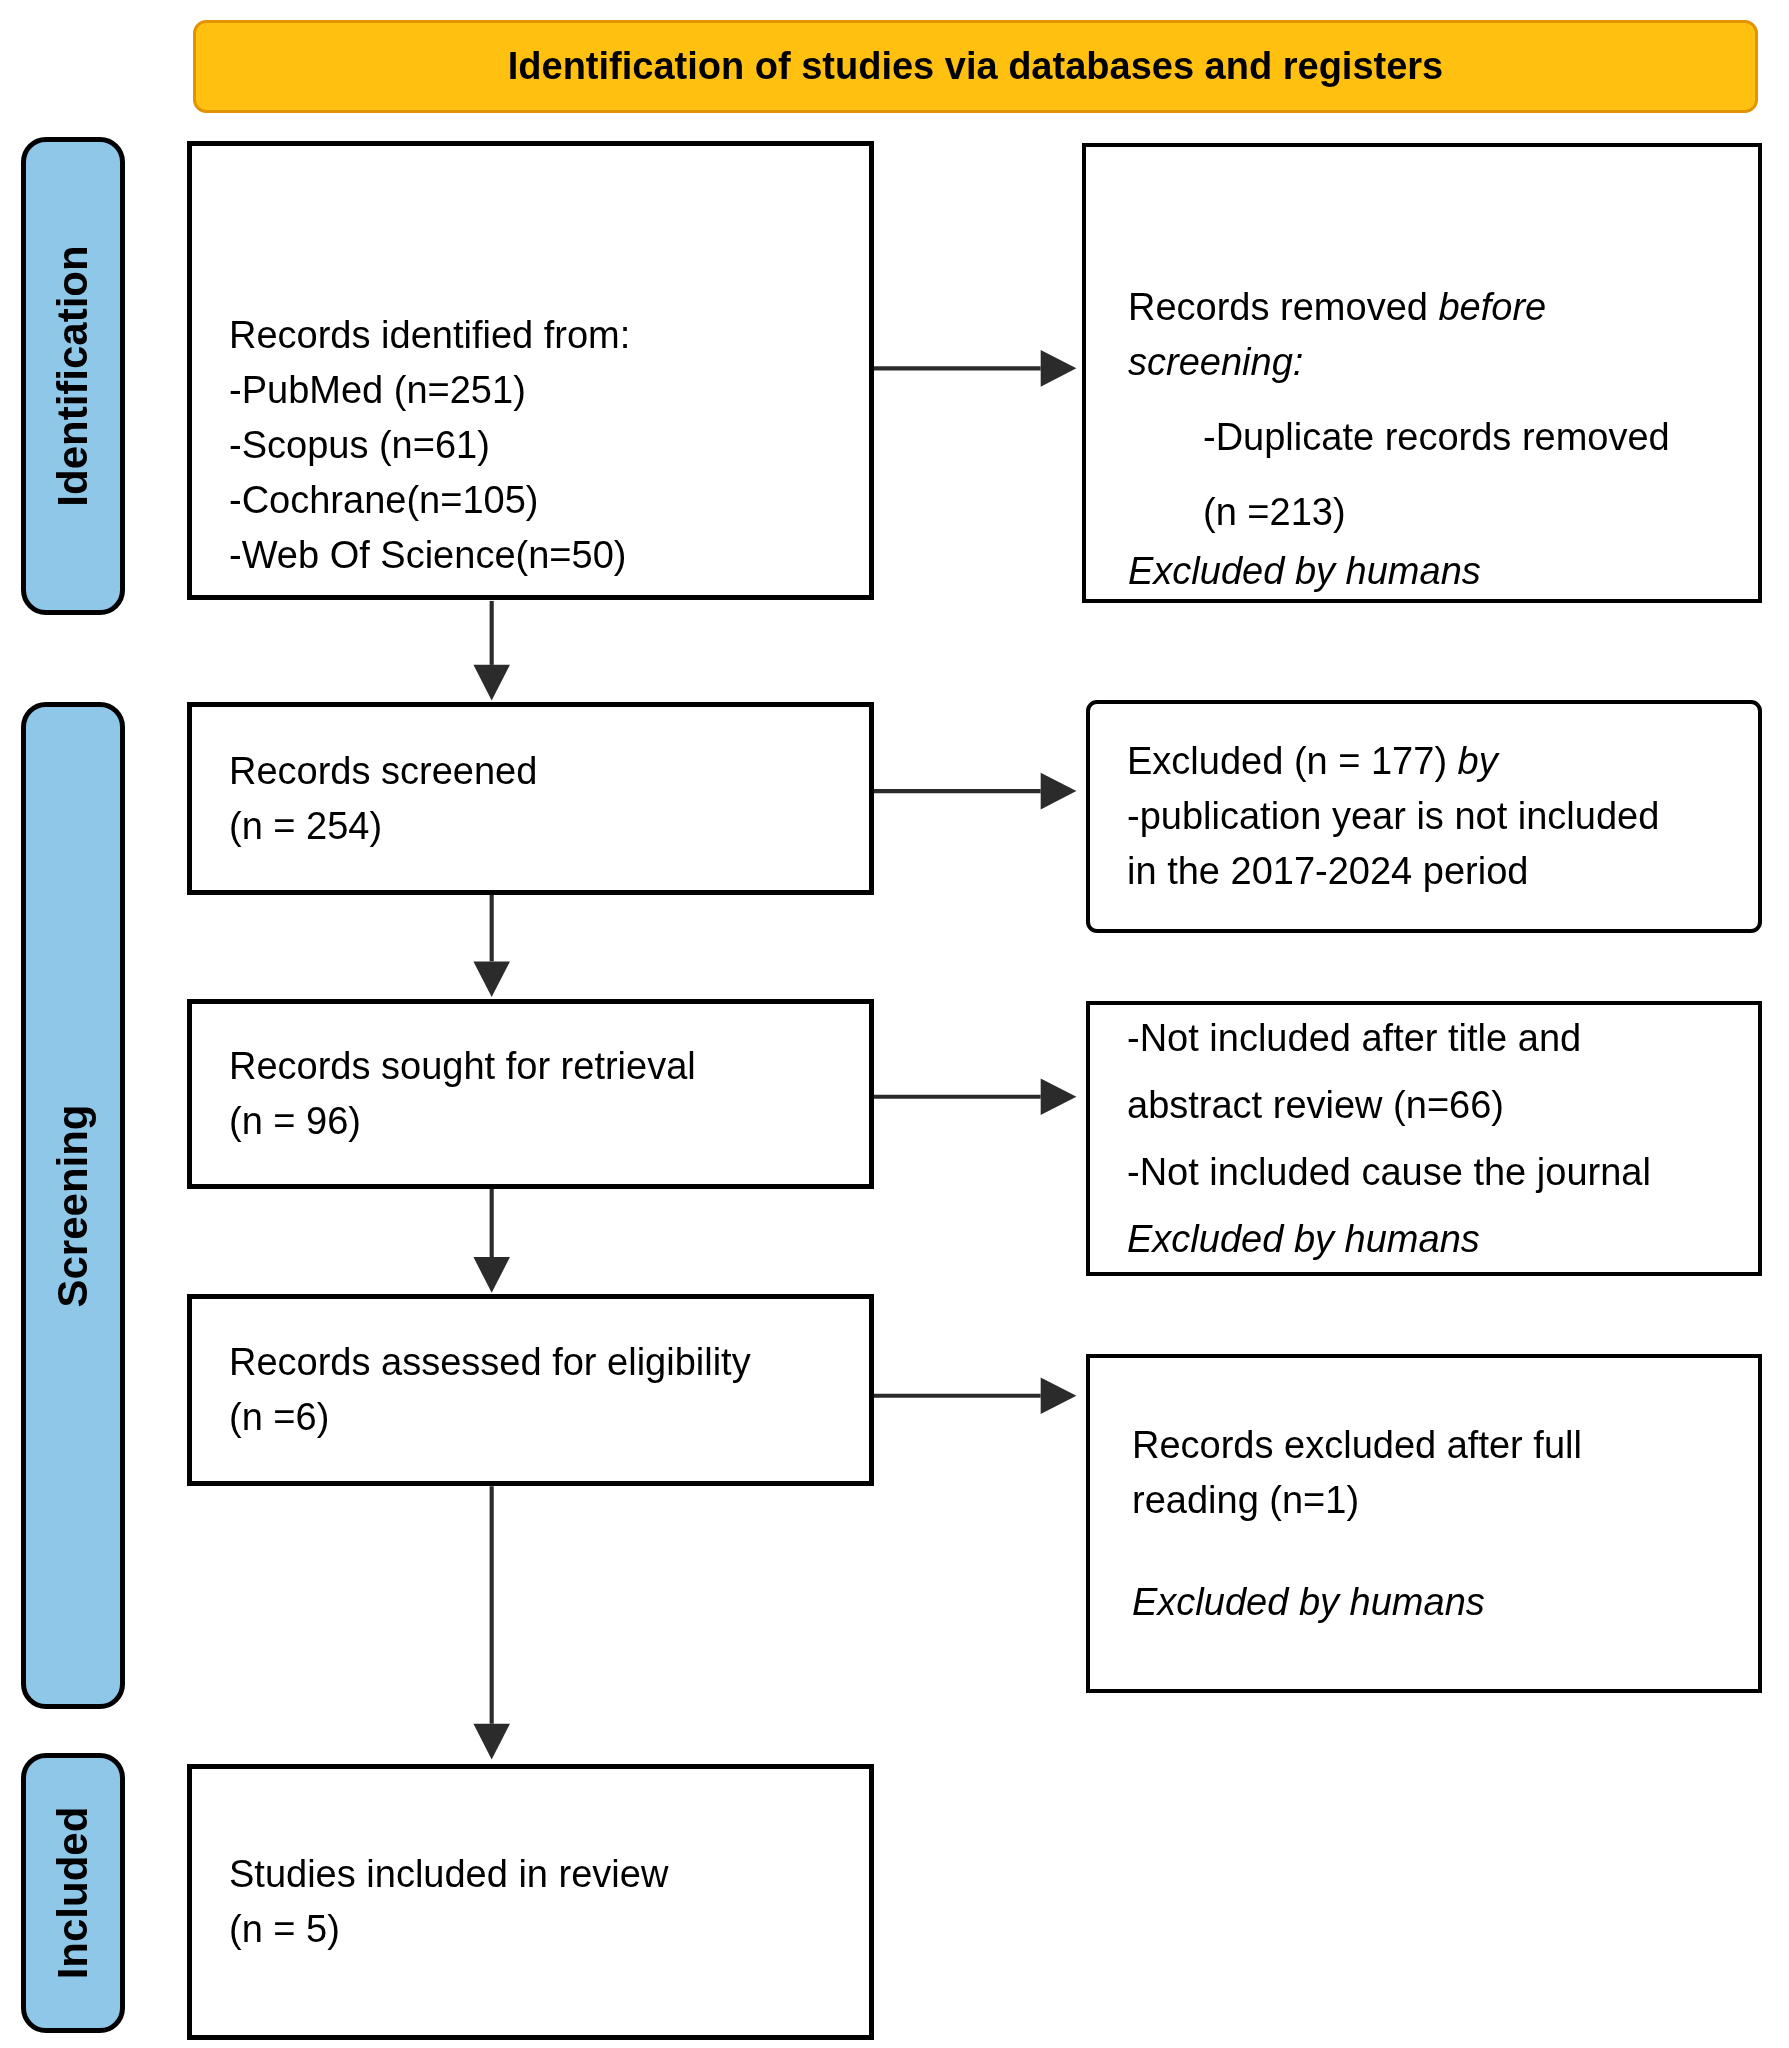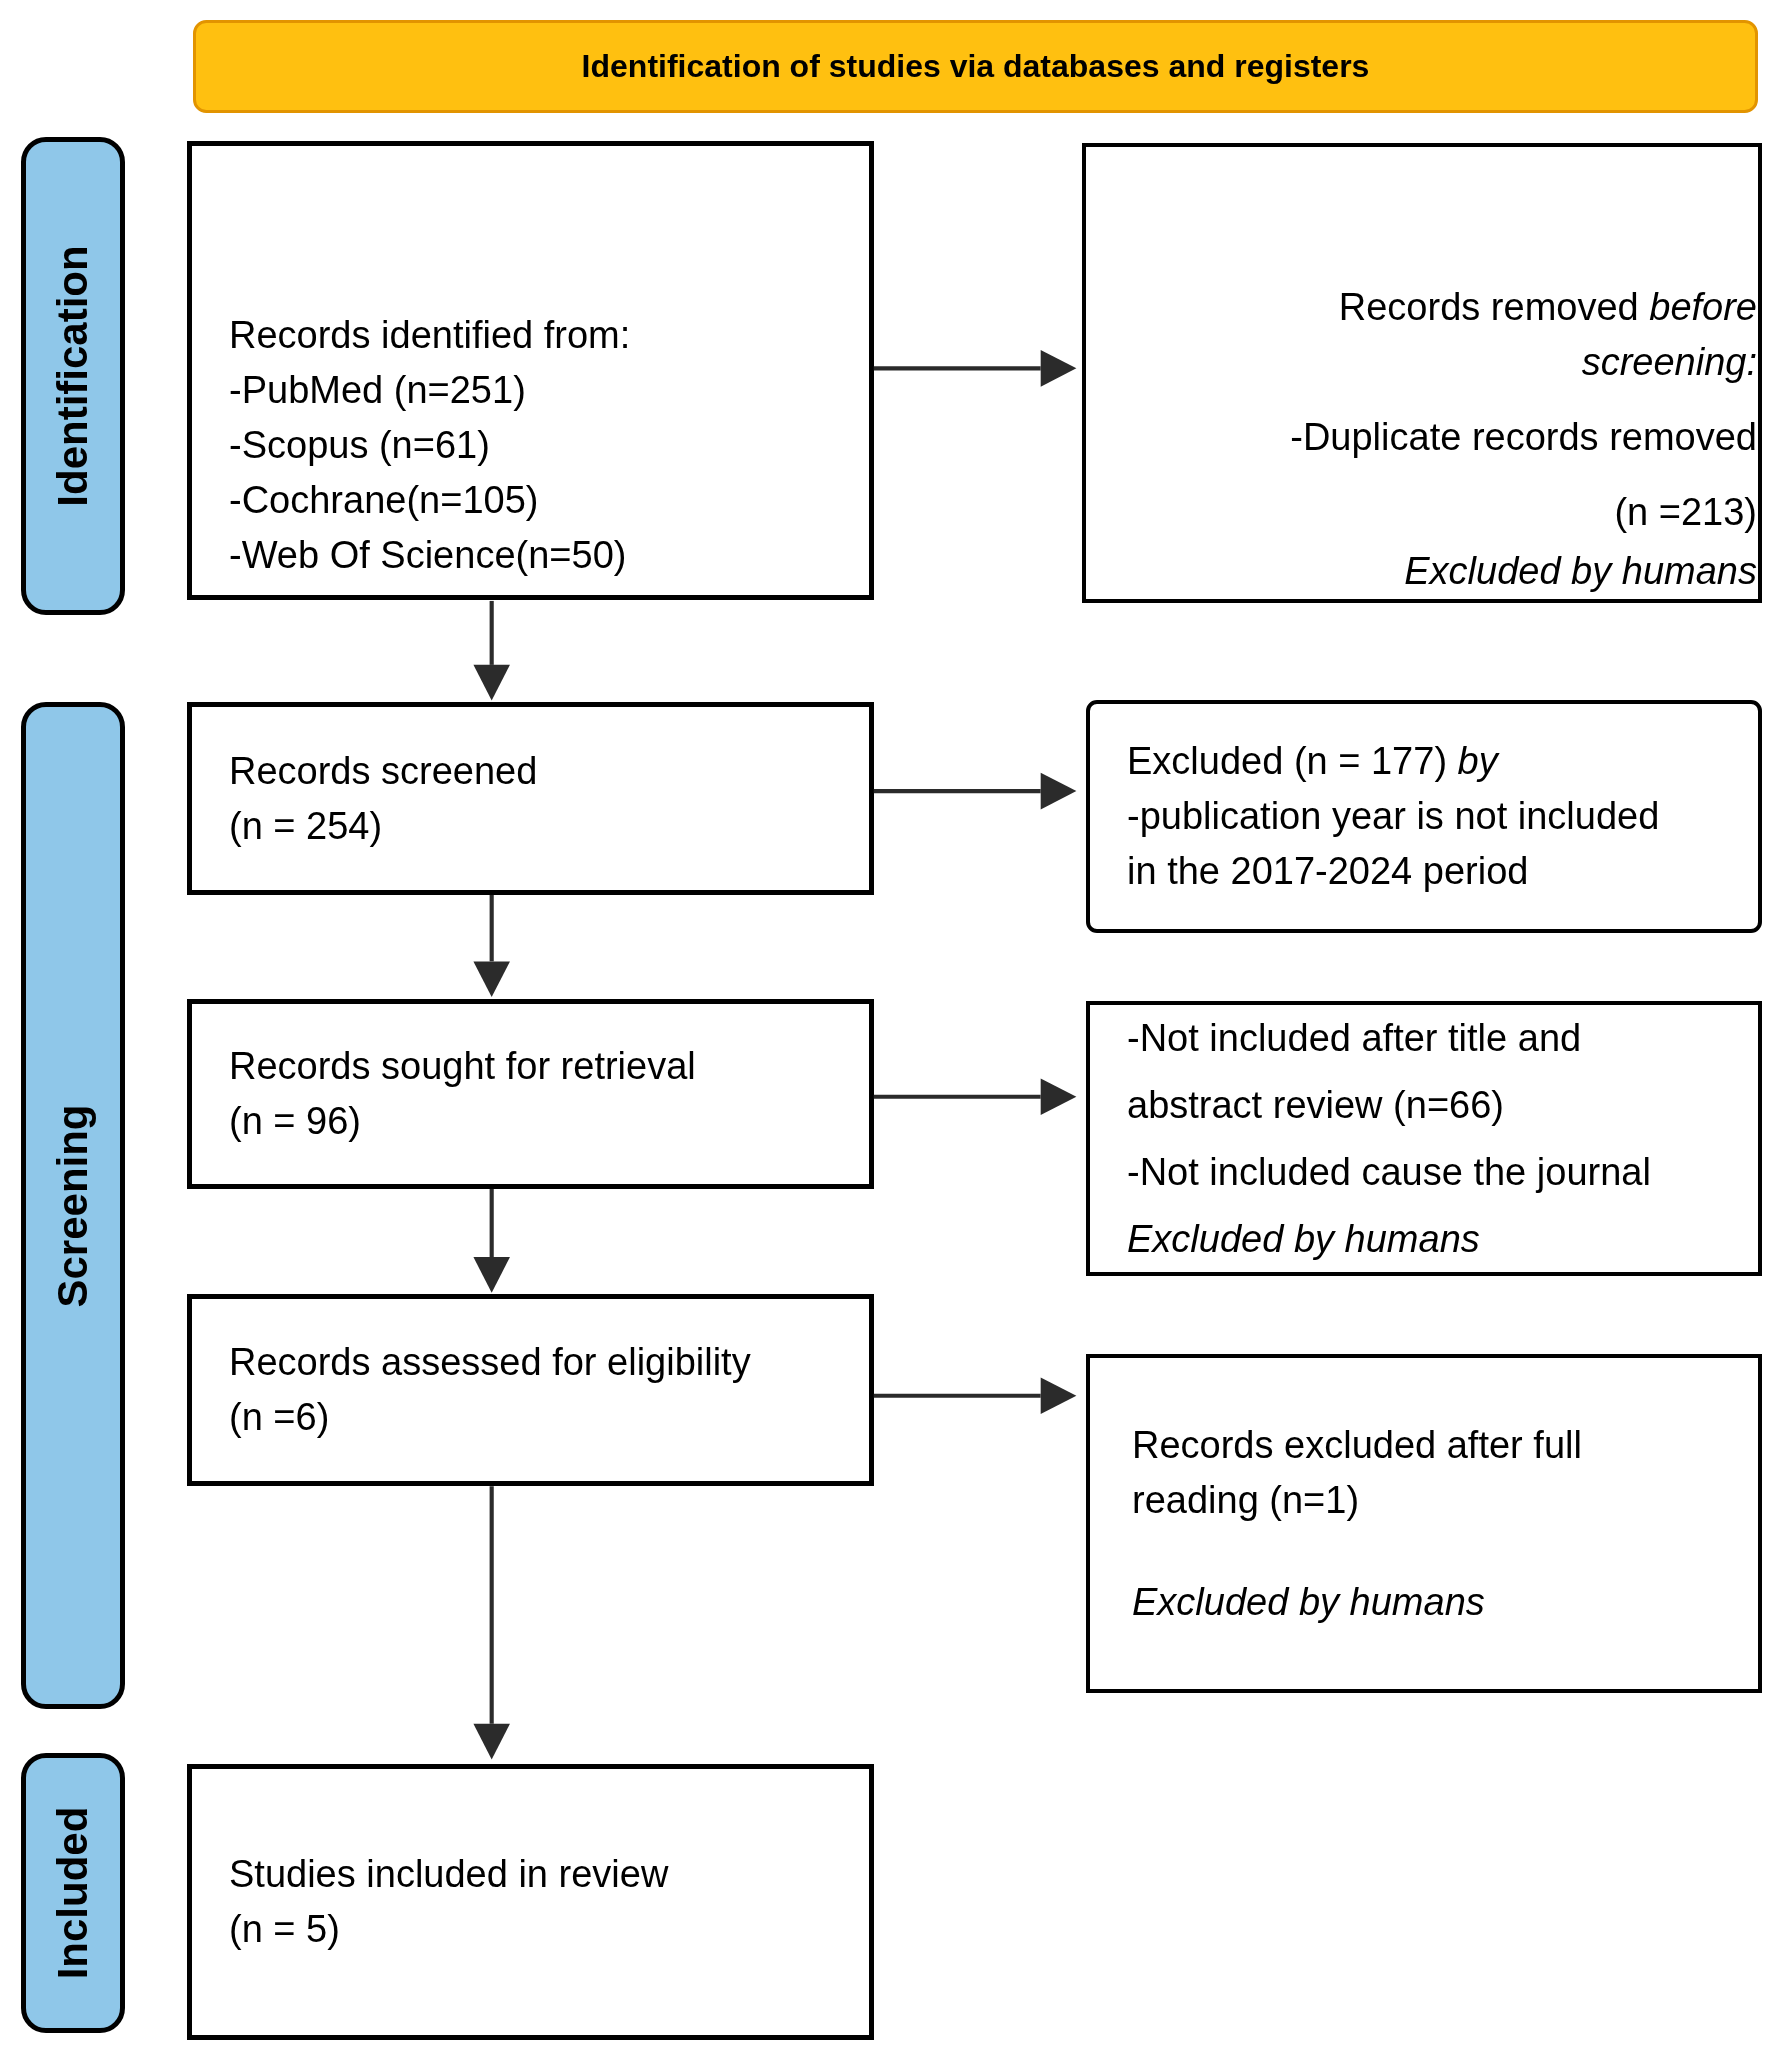--- a/index.html
+++ b/index.html
@@ -13,7 +13,7 @@
     border:3.3px solid var(--banner-border,#E29400);
     border-radius:13.3px; box-sizing:border-box;
     display:flex; align-items:center; justify-content:center;
-    font-weight:bold; font-size:32px;text-align:right;
+    font-weight:bold; font-size:38px;text-align:right;
   }
   .stage {
     position:absolute; left:21px; width:104px;

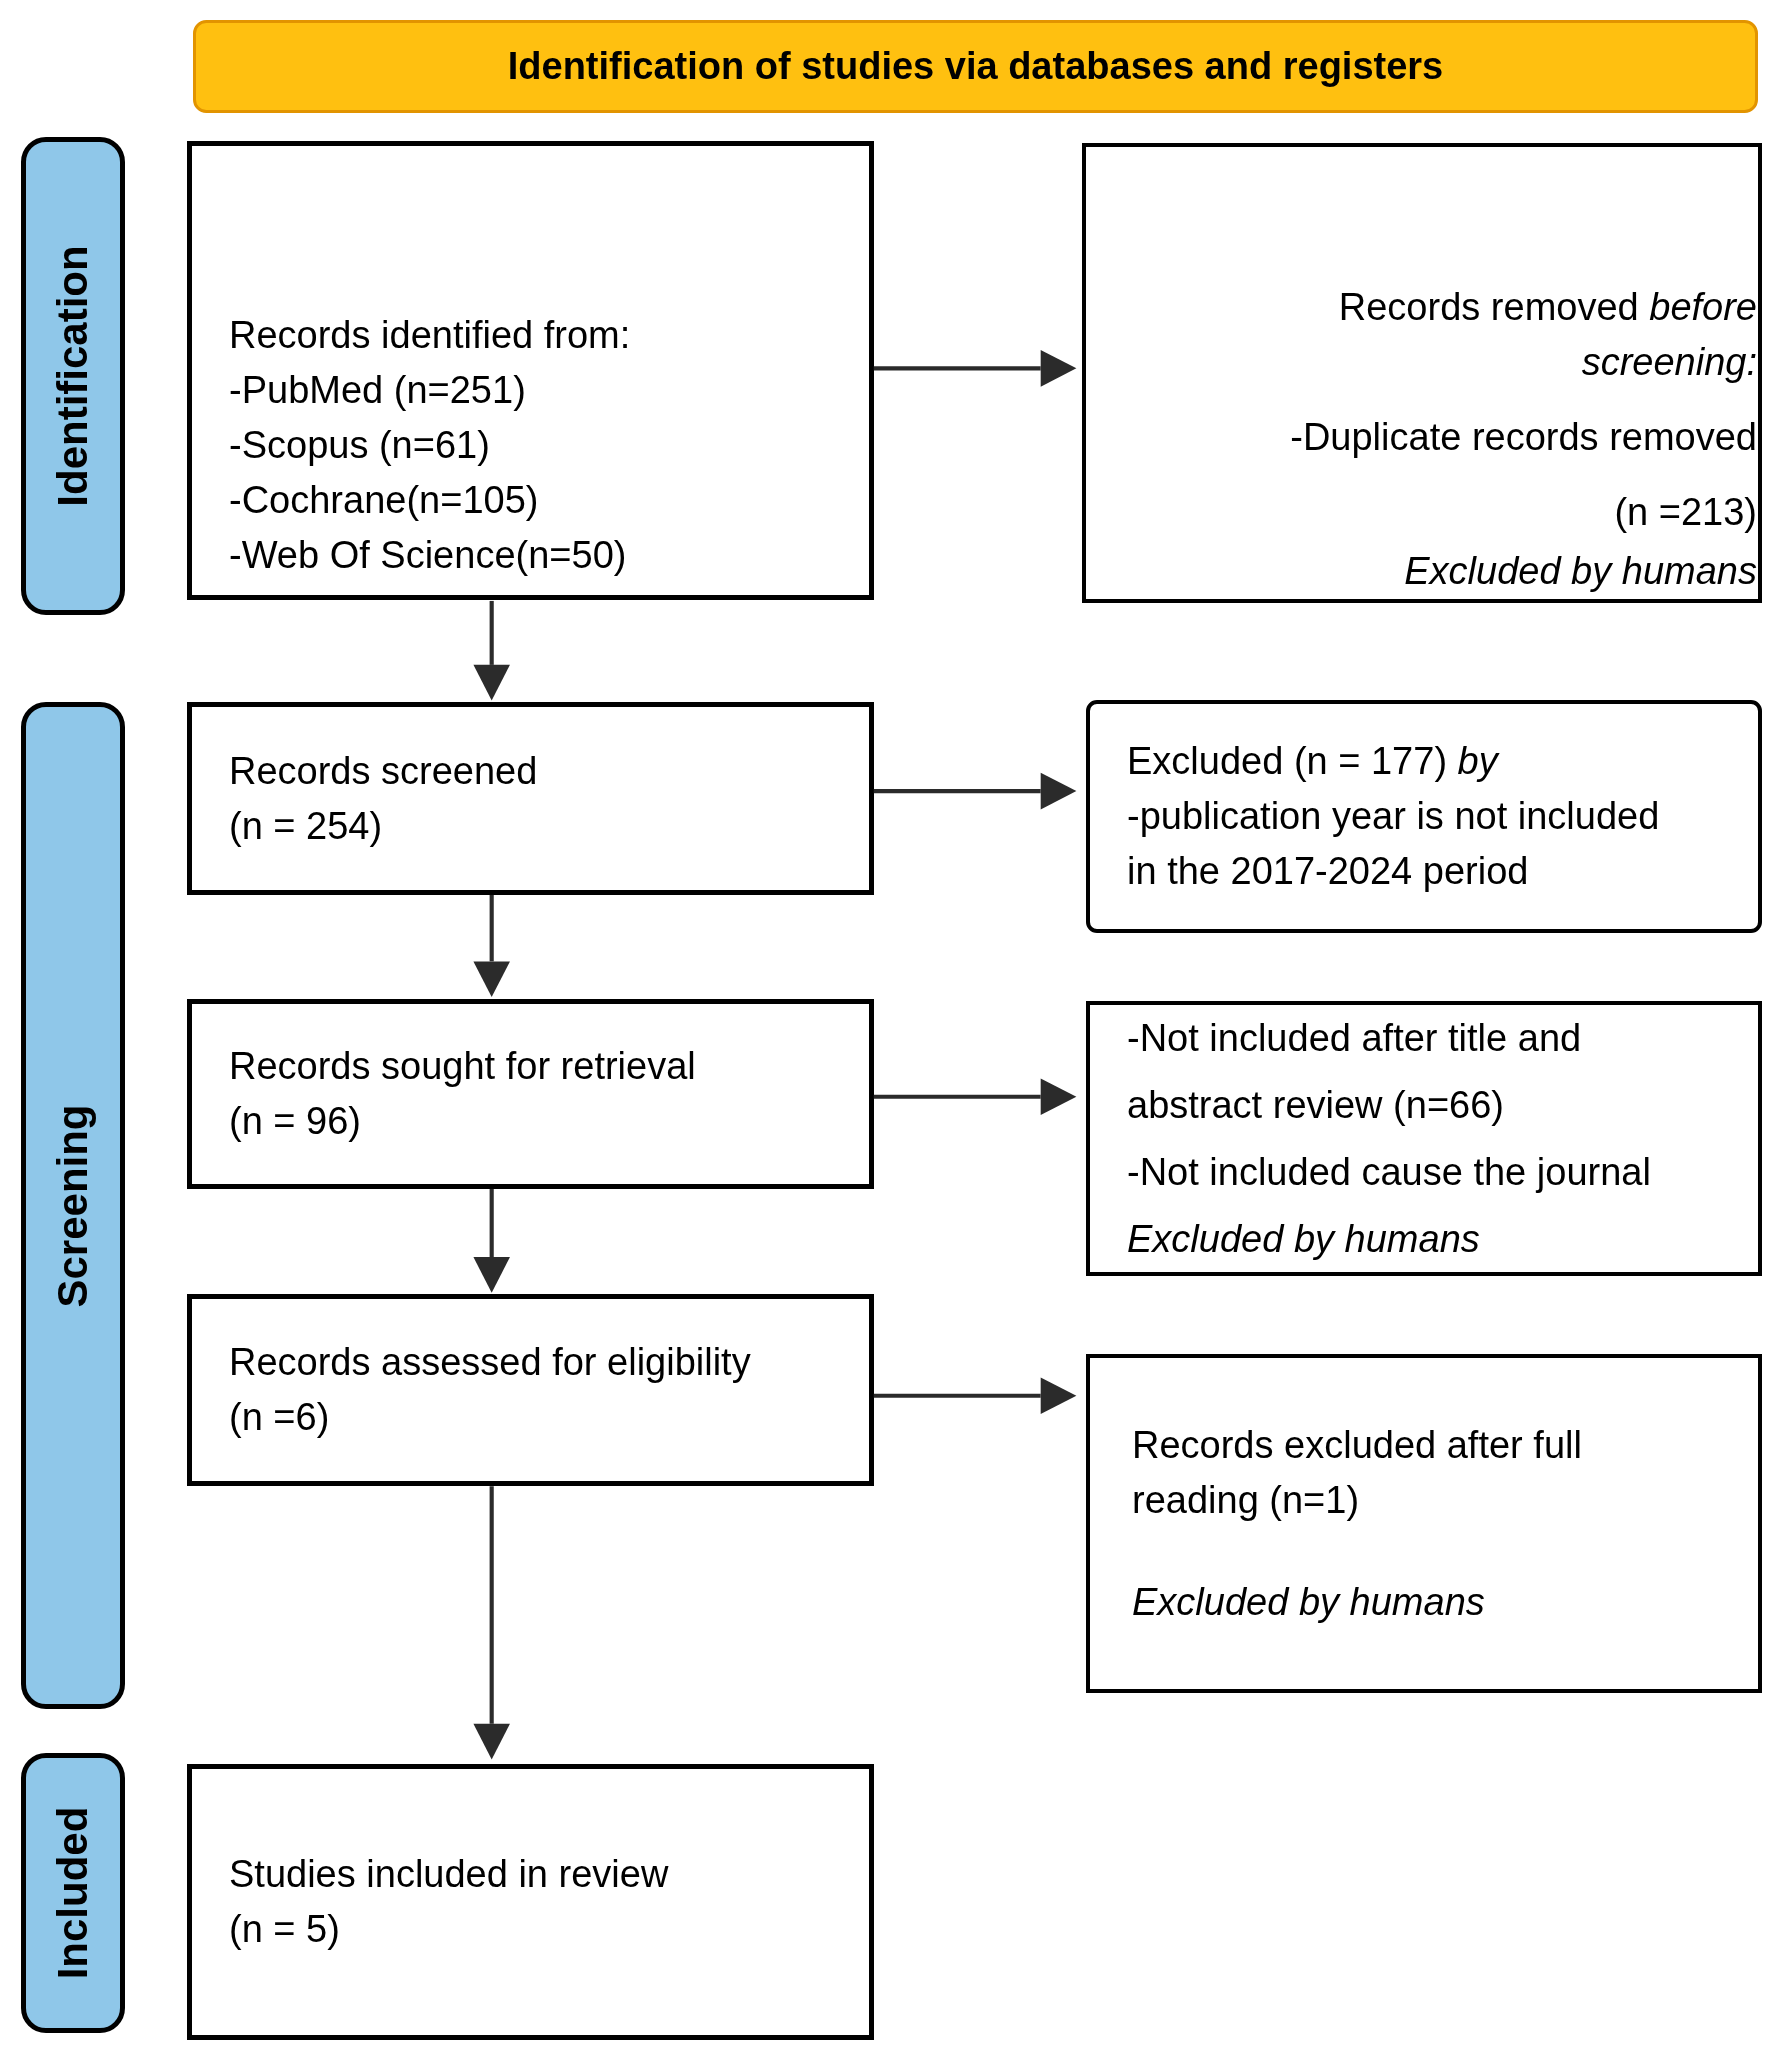--- a/index.html
+++ b/index.html
@@ -38,7 +38,7 @@
   .it { font-style:italic; }
 
   .b1 { left:187px;  top:141px;  width:687px; height:459px; padding:162px 12.5px 0 37px; justify-content:flex-start; }
-  .b2 { left:1082px; top:143px;  width:680px; height:460px; padding:133px 1px 0 42px; justify-content:flex-start;text-align:right; }
+  .b2 { left:1082px; top:143px;  width:680px; height:460px; padding:133px 1px 0 42px; justify-content:flex-start; }
   .b3 { left:187px;  top:702px;  width:687px; height:193px; padding-left:37px; }
   .b4 { left:1086px; top:700px;  width:676px; height:233px; padding-left:37px;border-radius:11px; }
   .b5 { left:187px;  top:999px; width:687px; height:190px; padding-left:37px; }

